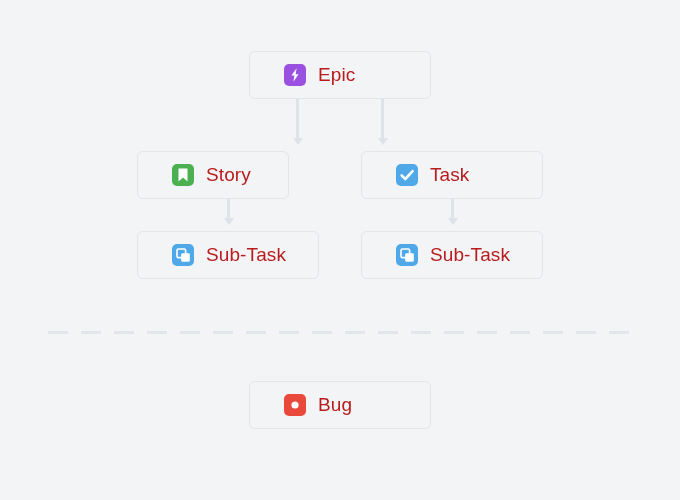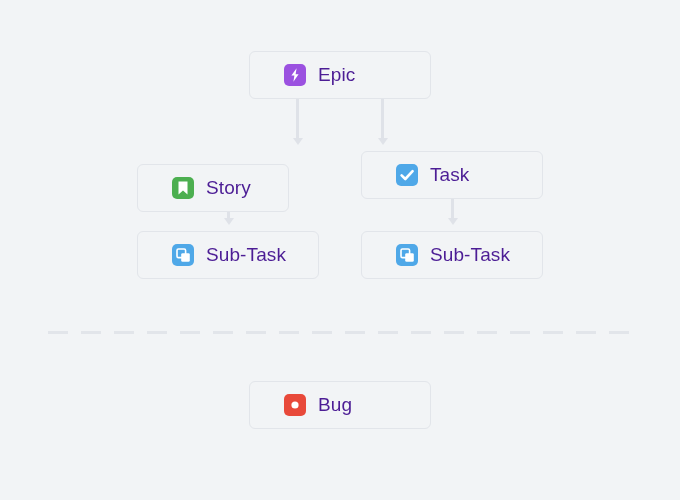--- a/index.html
+++ b/index.html
@@ -41,7 +41,7 @@
   .node .label {
     margin-left: 12px;
     font-size: 19px;
-    color: #4c1d95;
+    color: #b91c1c;
     letter-spacing: 0.1px;
     white-space: nowrap;
   }

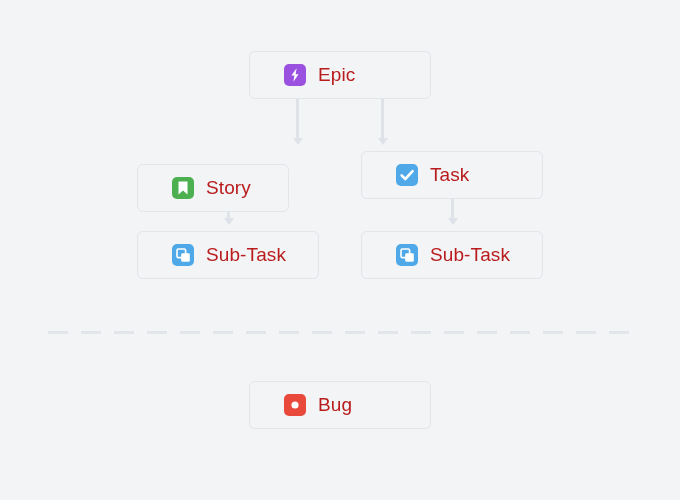--- a/index.html
+++ b/index.html
@@ -48,7 +48,7 @@
 
   
   .node-epic      { left: 249px; top: 51px;  width: 182px; height: 48px; }
-  .node-story     { left: 137px; top: 151px; width: 152px; height: 48px; margin-top: 13px; }
+  .node-story     { left: 137px; top: 151px; width: 152px; height: 48px; }
   .node-task      { left: 361px; top: 151px; width: 182px; height: 48px; }
   .node-subtask-l { left: 137px; top: 231px; width: 182px; height: 48px; }
   .node-subtask-r { left: 361px; top: 231px; width: 182px; height: 48px; }

